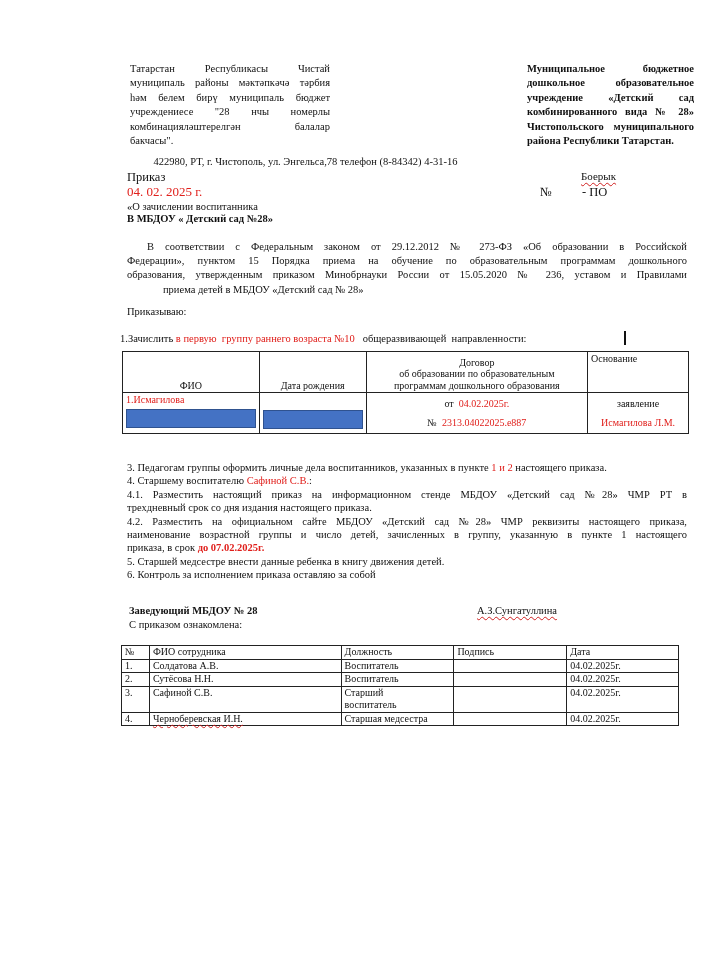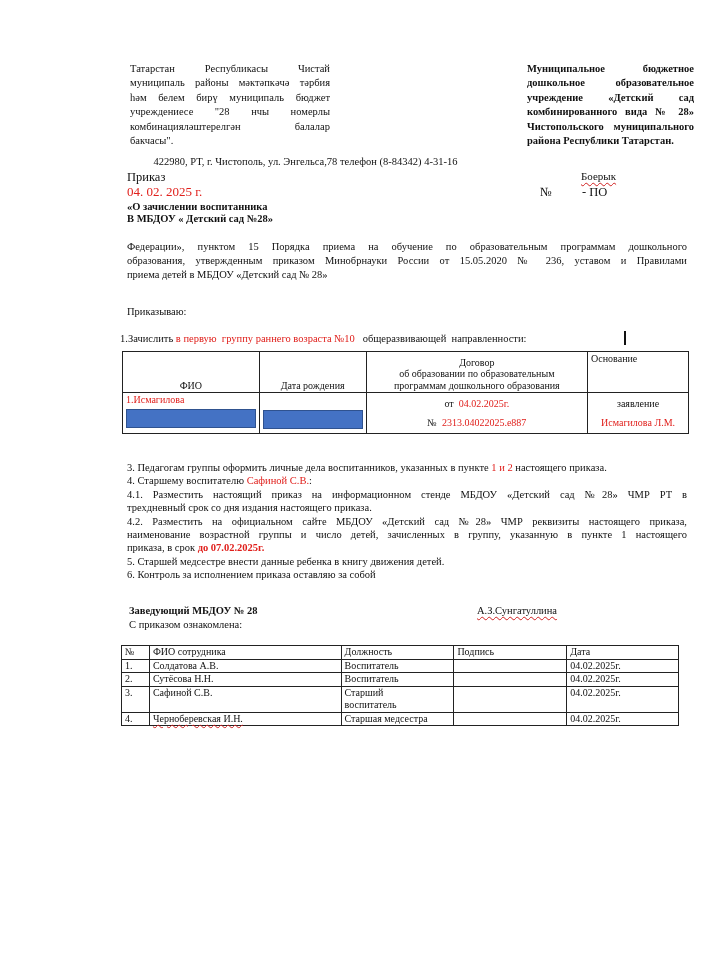--- a/index.html
+++ b/index.html
@@ -20,7 +20,7 @@
   .date { left: 127px; top: 184px; font-size: 13px; }
   .num-sign { left: 540px; top: 185px; font-size: 12.5px; }
   .num-val { left: 582px; top: 185px; font-size: 12.5px; }
-  .title1 { left: 127px; top: 201px; font-size: 10.5px; font-weight: bold; }
+  .title1 { left: 127px; top: 201px; font-size: 10.5px; font-weight: normal; }
   .title2 { left: 127px; top: 213px; font-size: 10.5px; font-weight: bold; }
   .preamble { left: 127px; top: 240px; width: 560px; line-height: 14.2px; font-size: 10.5px; }
   .preamble div { text-align: justify; text-align-last: justify; }

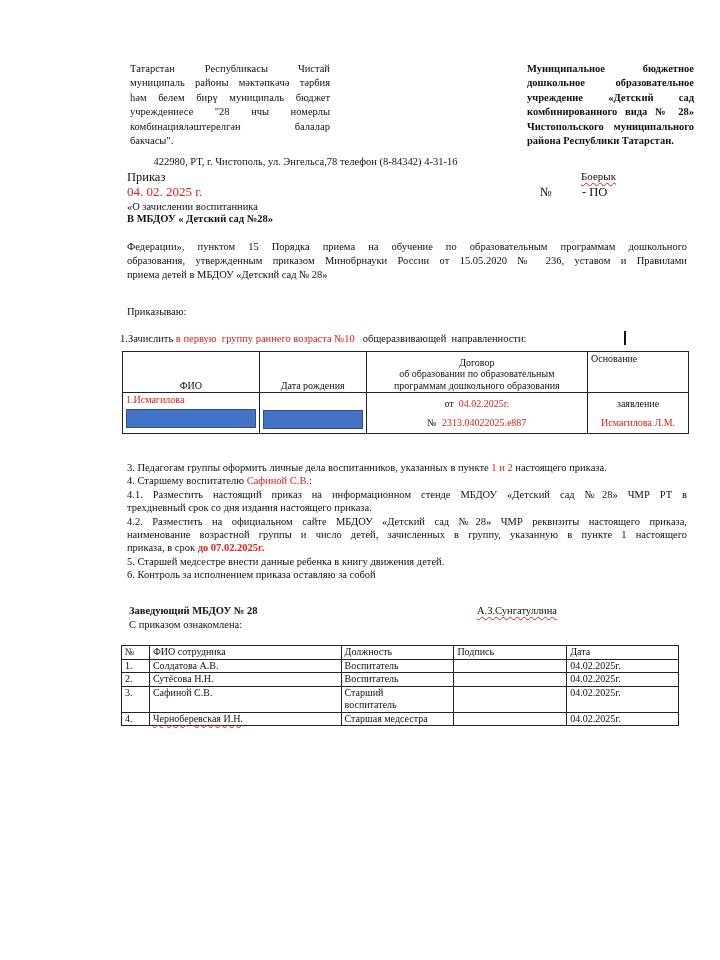--- a/index.html
+++ b/index.html
@@ -77,6 +77,7 @@
 <div class="abs title2">В МБДОУ « Детский сад №28»</div>
 
 <div class="abs preamble">
+  <div style="text-indent:20px">В соответствии с Федеральным законом от 29.12.2012 № 273-ФЗ «Об образовании в Российской</div>
   <div>Федерации», пунктом 15 Порядка приема на обучение по образовательным программам дошкольного</div>
   <div>образования, утвержденным приказом Минобрнауки России от 15.05.2020 № 236, уставом и Правилами</div>
   <div class="last">приема детей в МБДОУ «Детский сад № 28»</div>

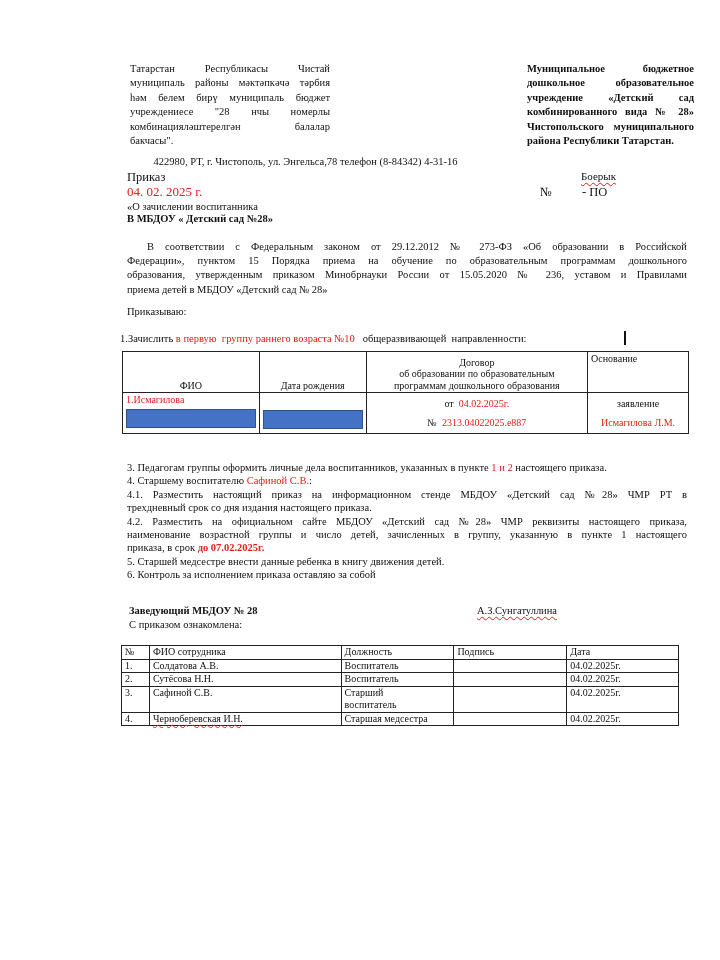--- a/index.html
+++ b/index.html
@@ -24,7 +24,7 @@
   .title2 { left: 127px; top: 213px; font-size: 10.5px; font-weight: bold; }
   .preamble { left: 127px; top: 240px; width: 560px; line-height: 14.2px; font-size: 10.5px; }
   .preamble div { text-align: justify; text-align-last: justify; }
-  .preamble div.last { text-align-last: left; }
+  .preamble div.last { text-align-last: left; margin-left: 36px; }
   .order-heading { left: 127px; top: 306px; font-size: 10.5px; font-weight: normal; }
   .item1 { left: 120px; top: 333px; font-size: 10.5px; white-space: pre; }
   .cursor { left: 624px; top: 331px; width: 1.5px; height: 14px; background: #111; }

